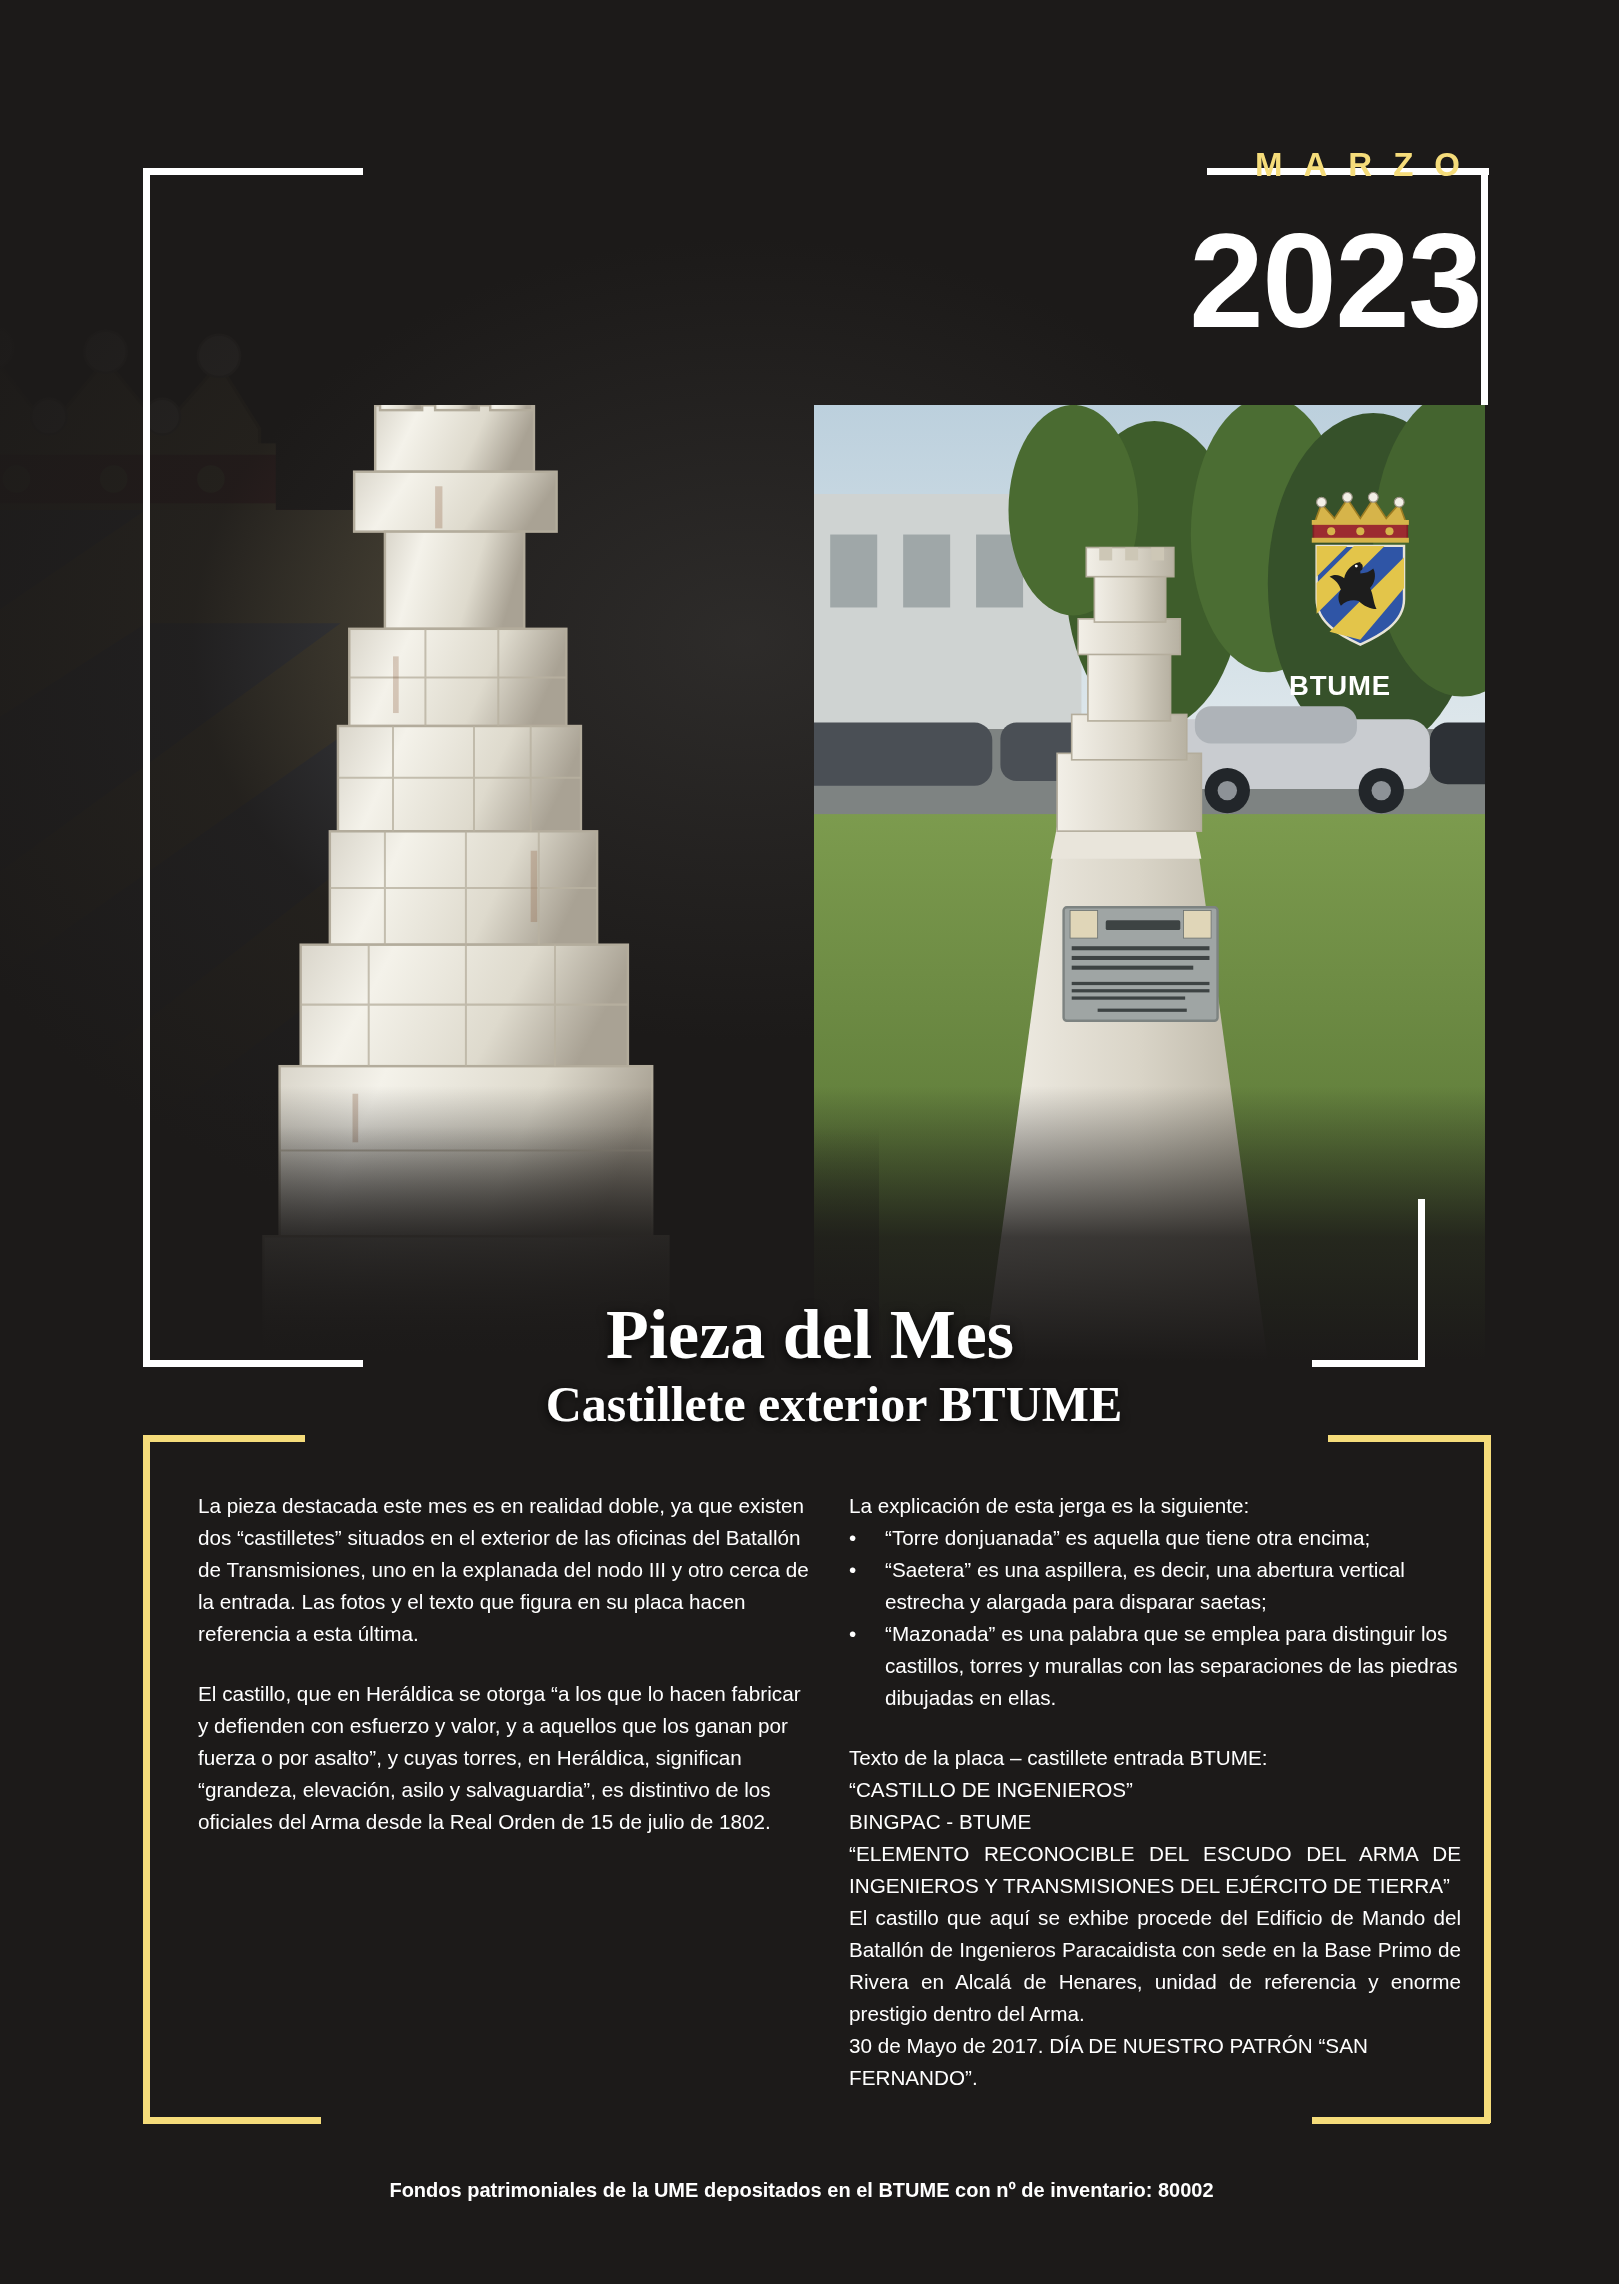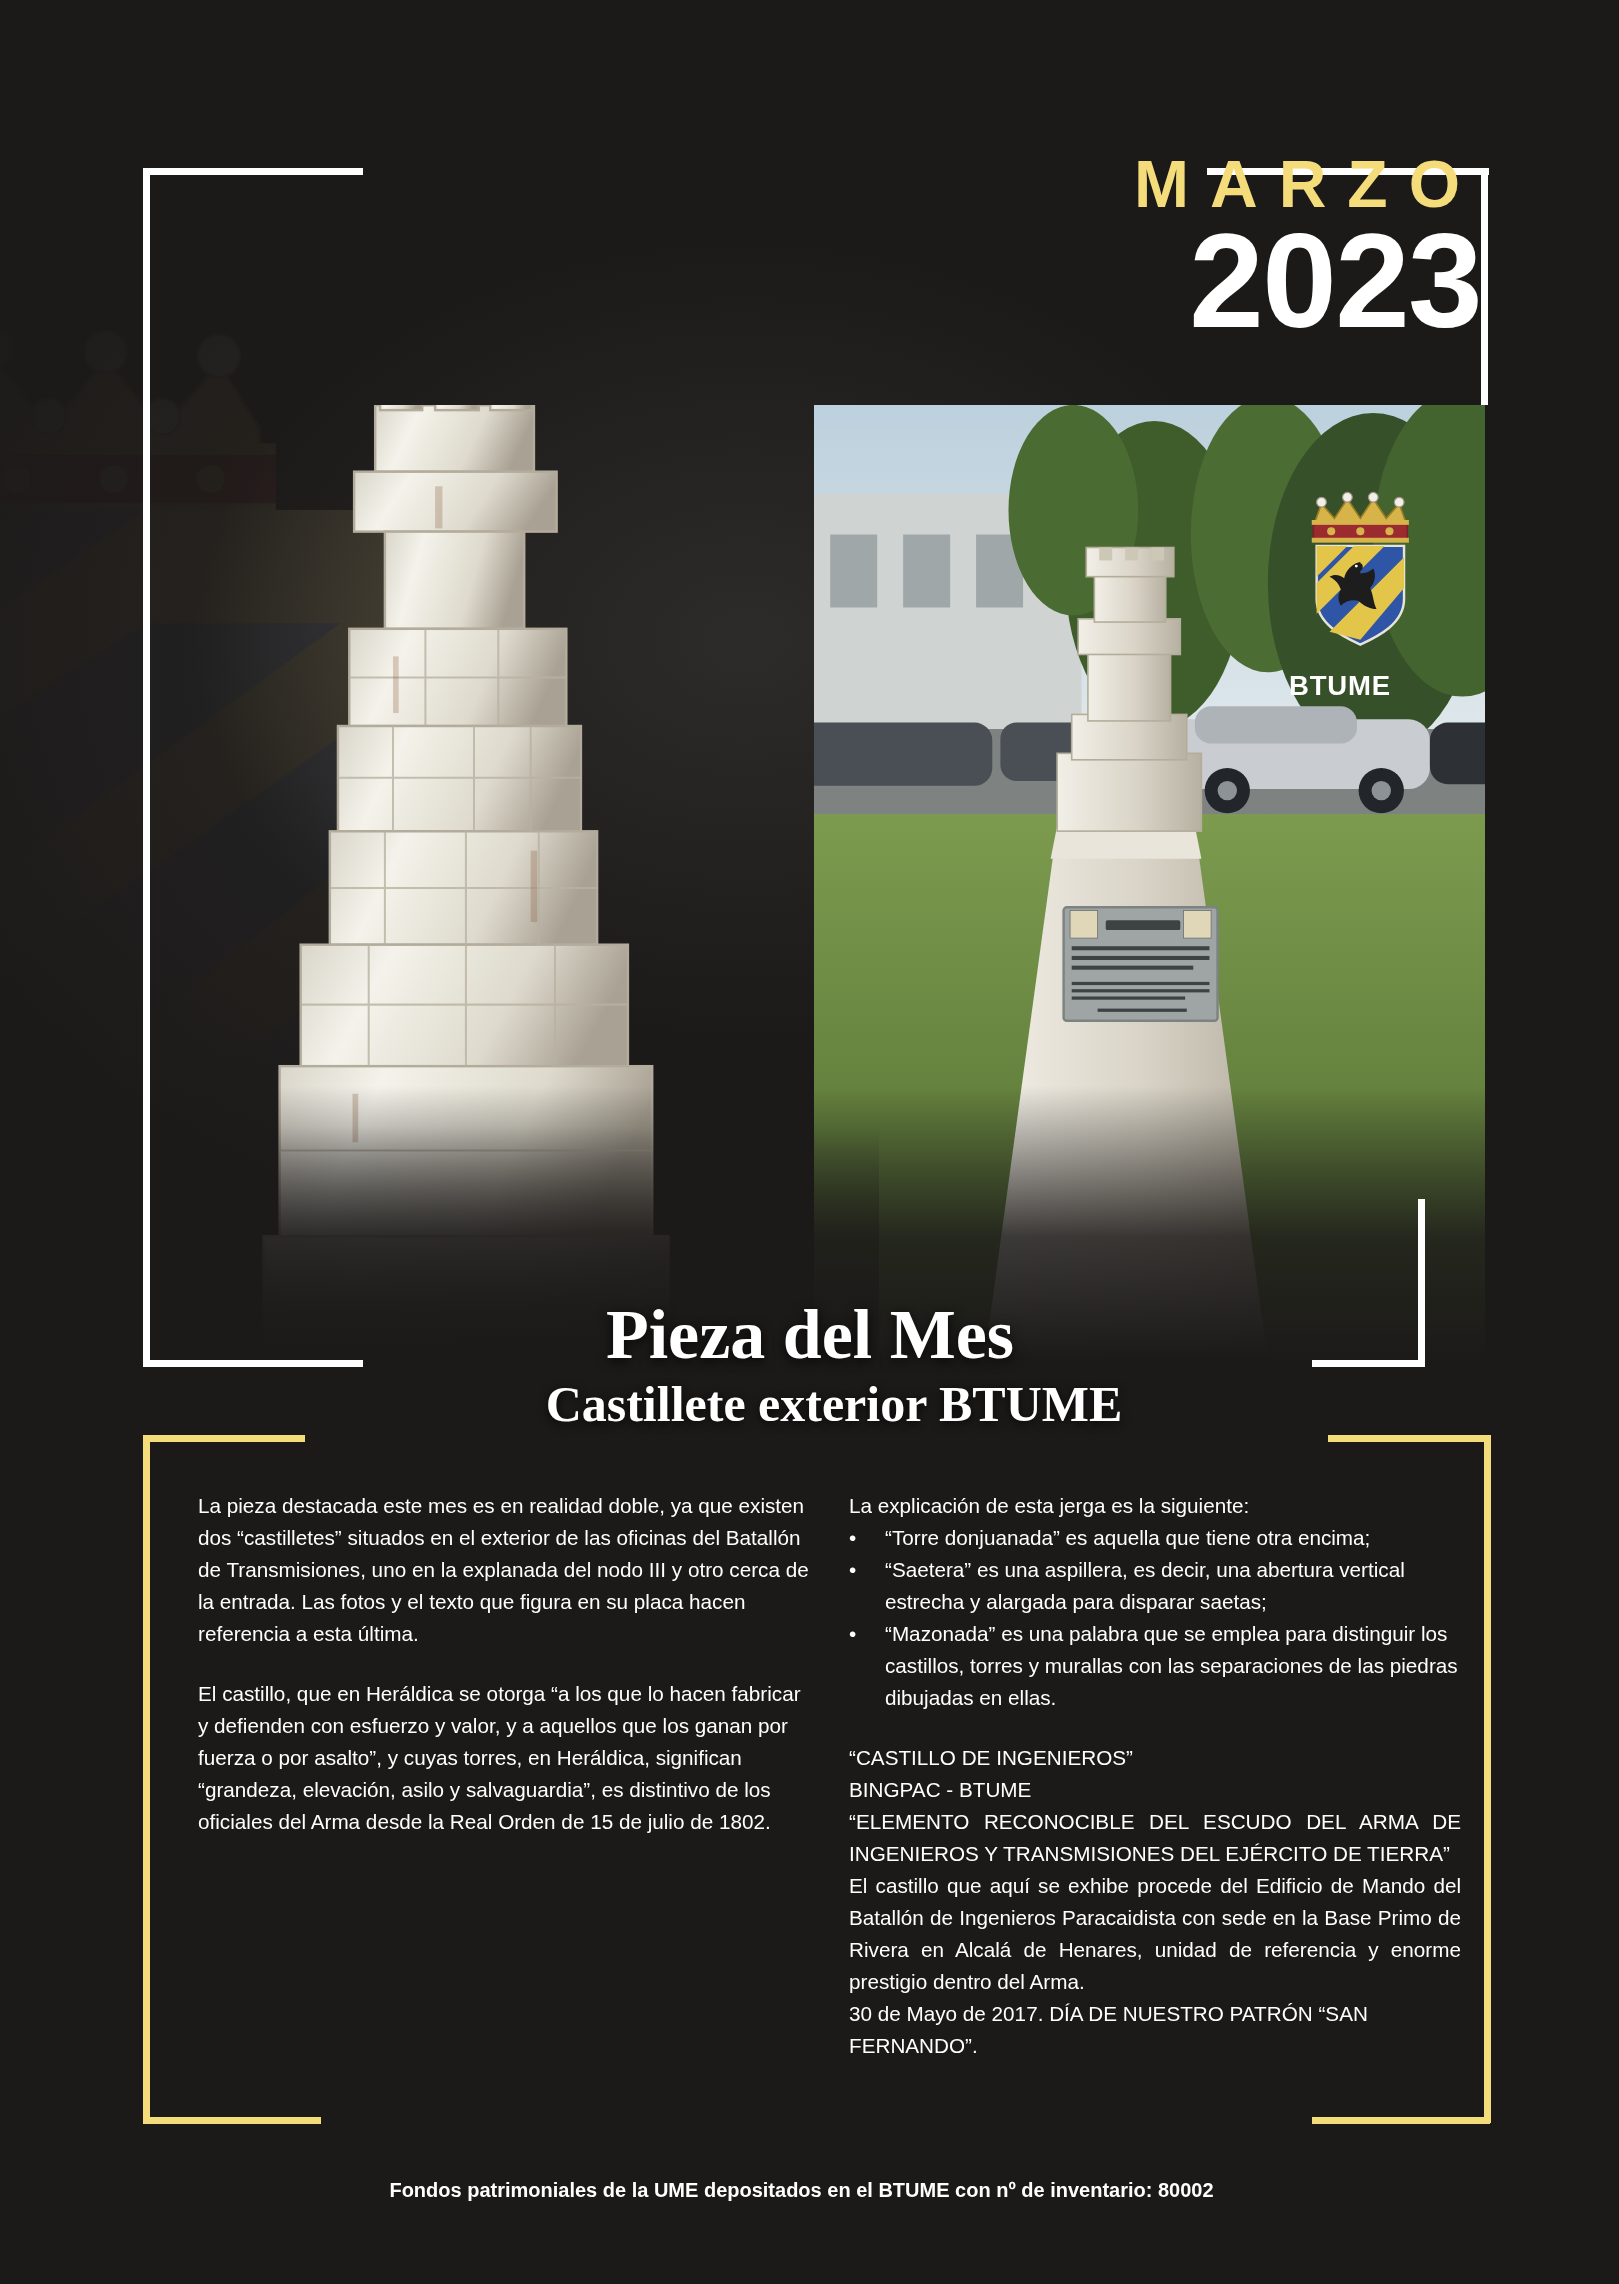--- a/index.html
+++ b/index.html
@@ -61,7 +61,7 @@
     right: 139px;
     top: 146px;
     z-index: 8;
-    font-size: 66px;
+    font-size: 33px;
     font-weight: bold;
     letter-spacing: 21px;
     color: #f5dc7a;

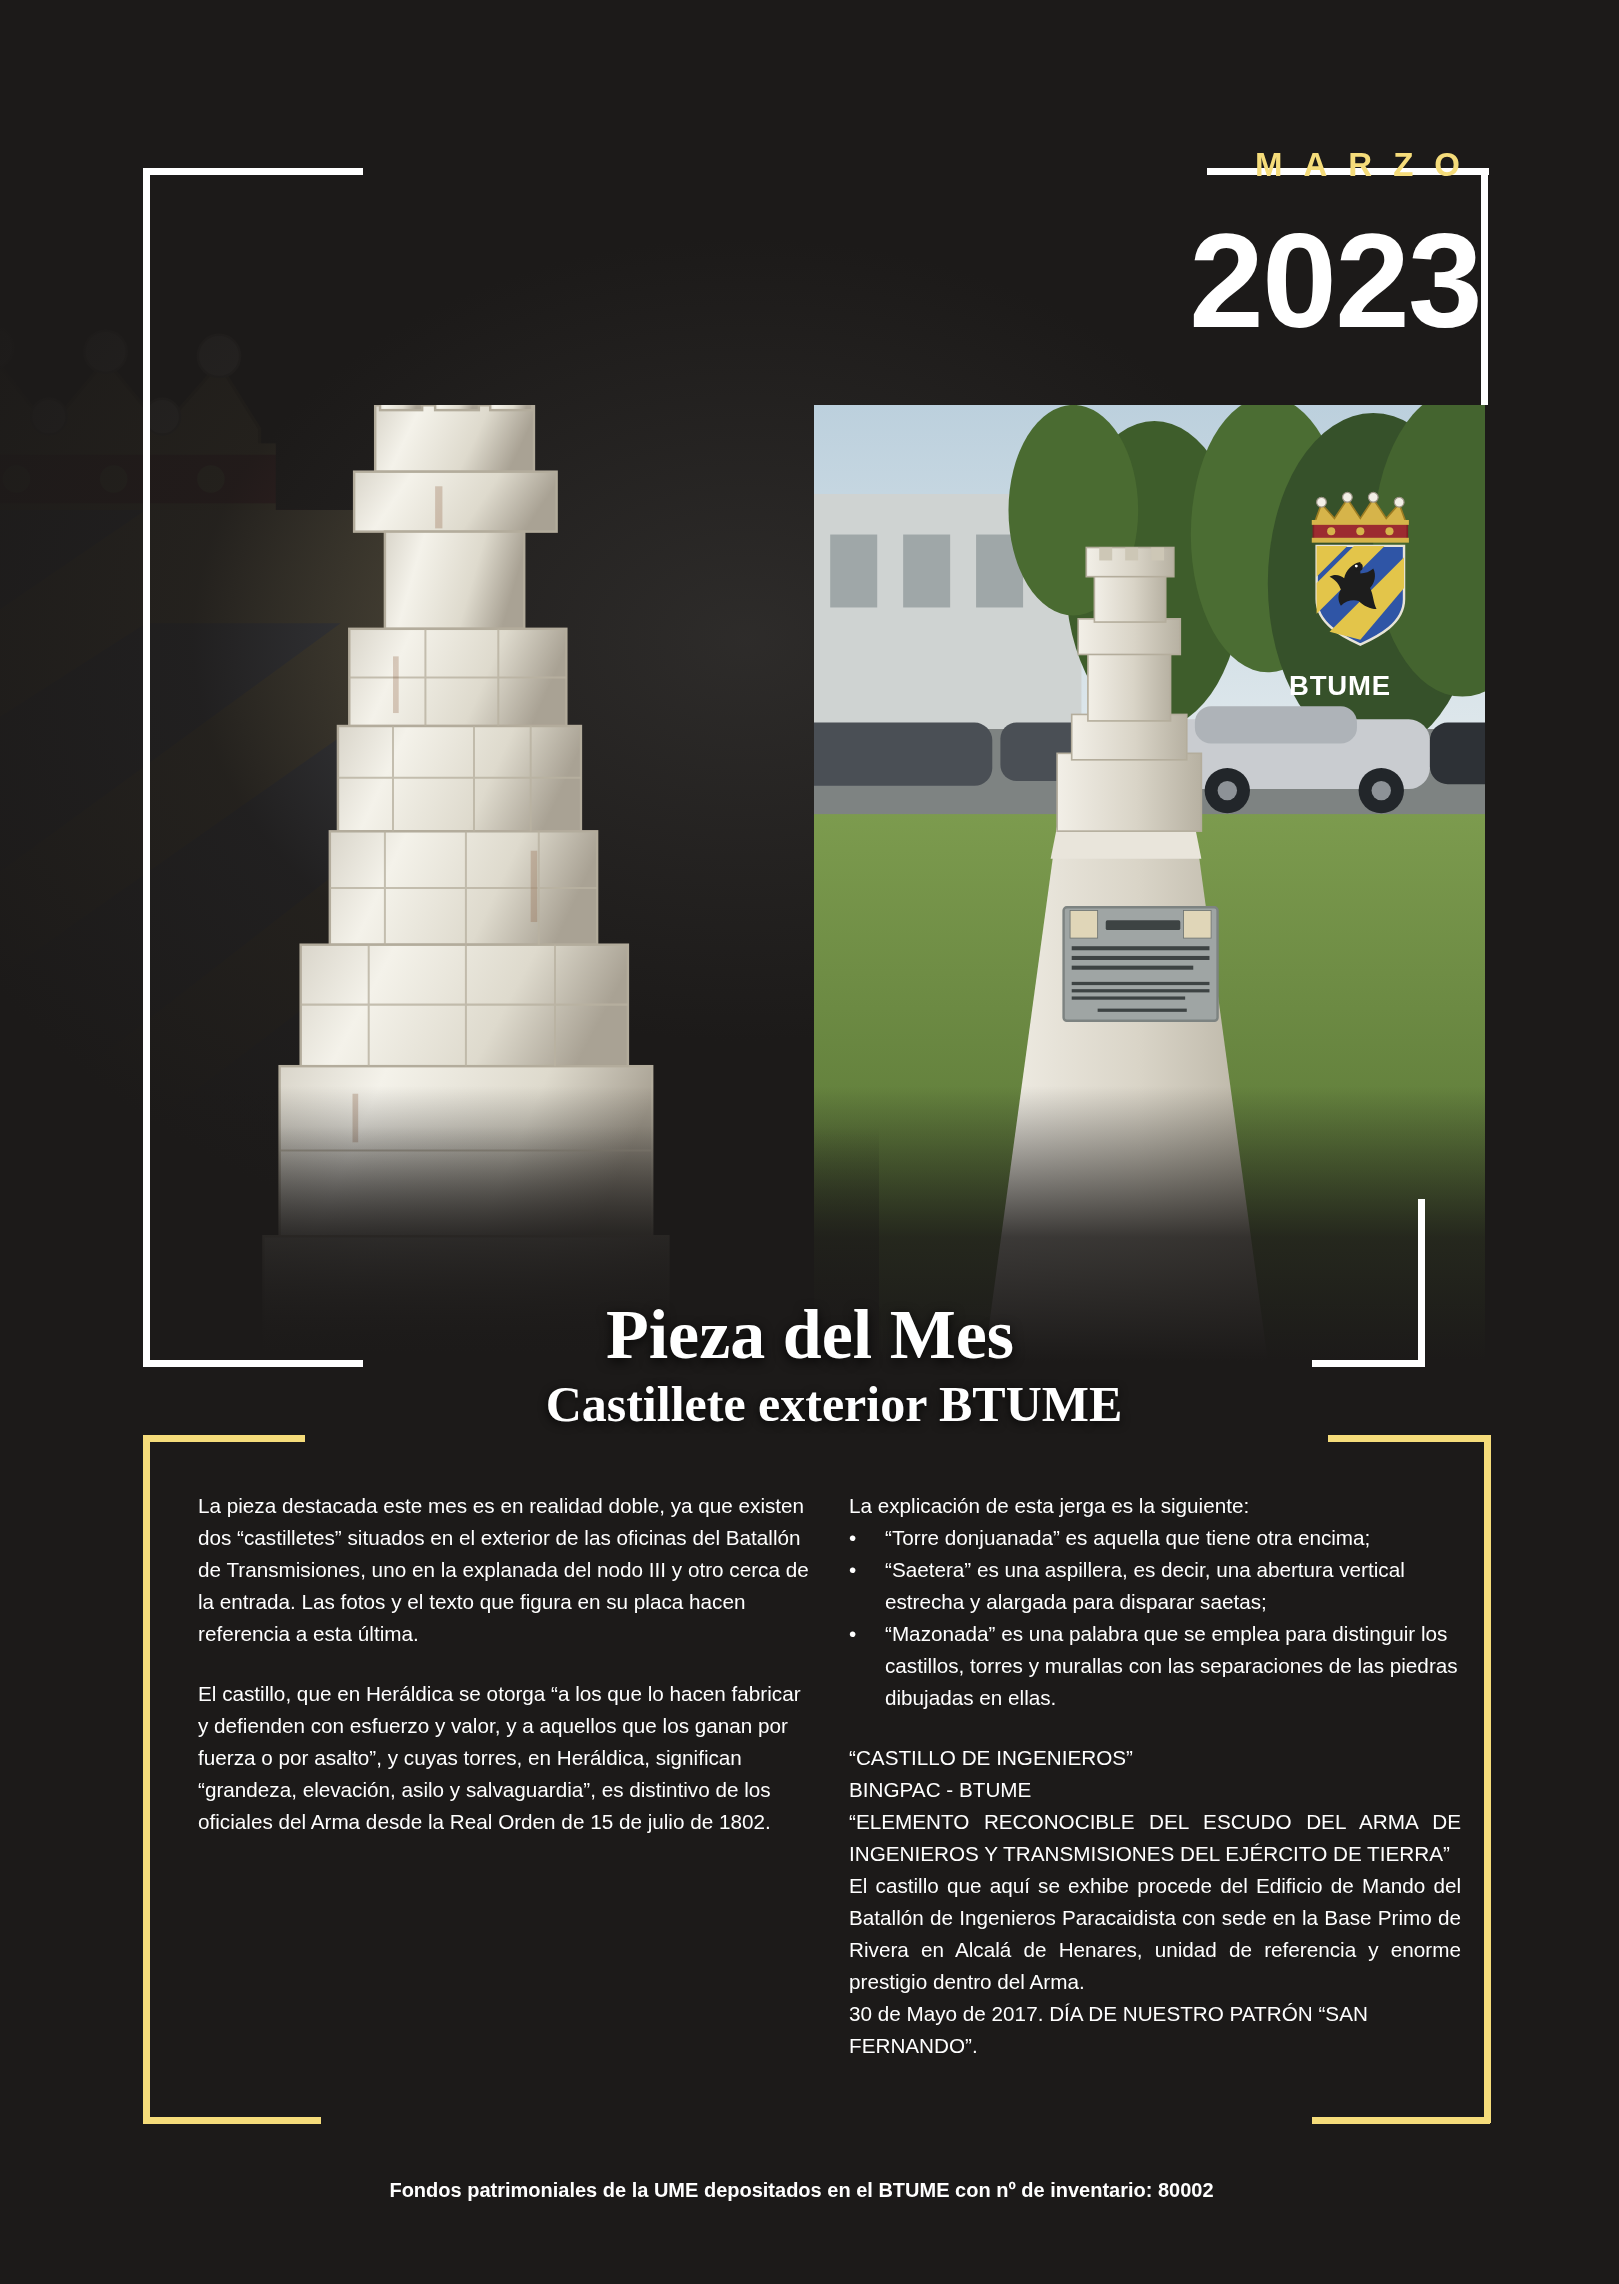--- a/index.html
+++ b/index.html
@@ -477,6 +477,7 @@
       <span class="bullet-text">“Mazonada” es una palabra que se emplea para distinguir los castillos, torres y murallas con las separaciones de las piedras dibujadas en ellas.</span>
     </div>
 
+    <p class="para tight">Texto de la placa – castillete entrada BTUME:</p>
     <p class="para tight">“CASTILLO DE INGENIEROS”</p>
     <p class="para tight">BINGPAC - BTUME</p>
     <p class="para tight just">“ELEMENTO RECONOCIBLE DEL ESCUDO DEL ARMA DE INGENIEROS Y TRANSMISIONES DEL EJÉRCITO DE TIERRA”</p>

